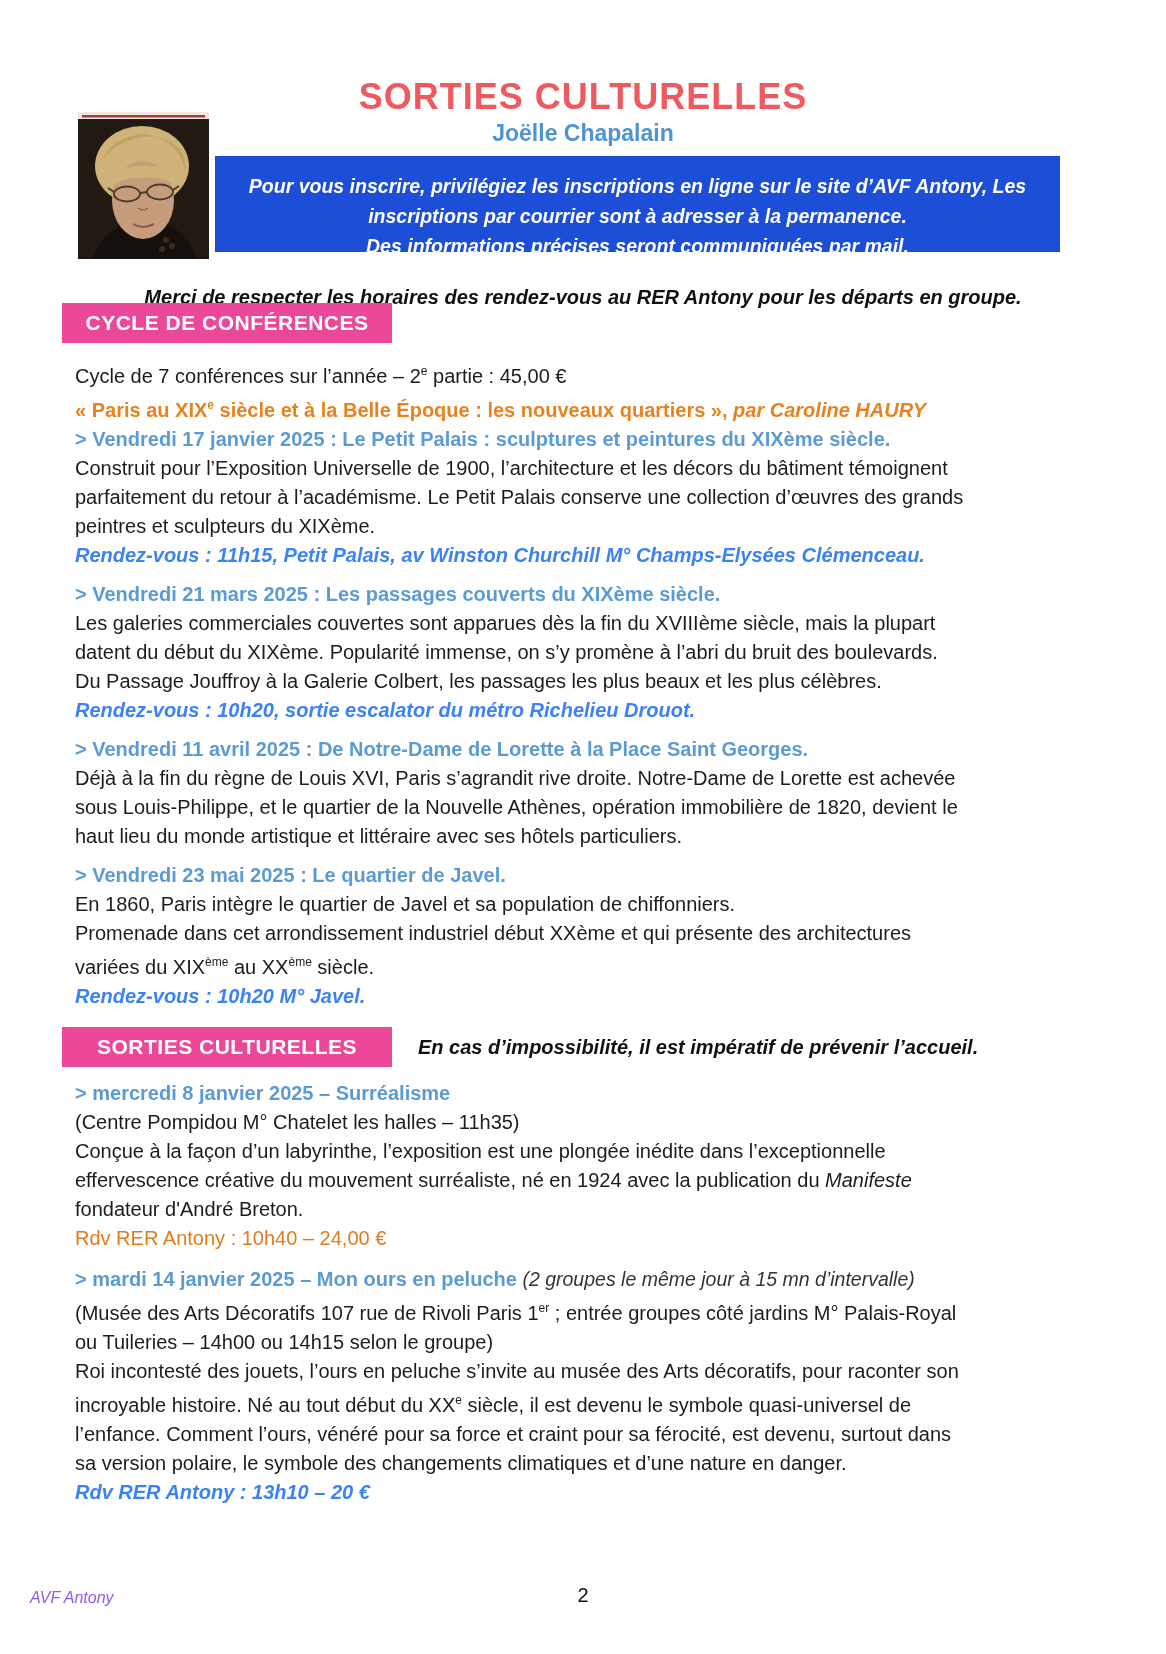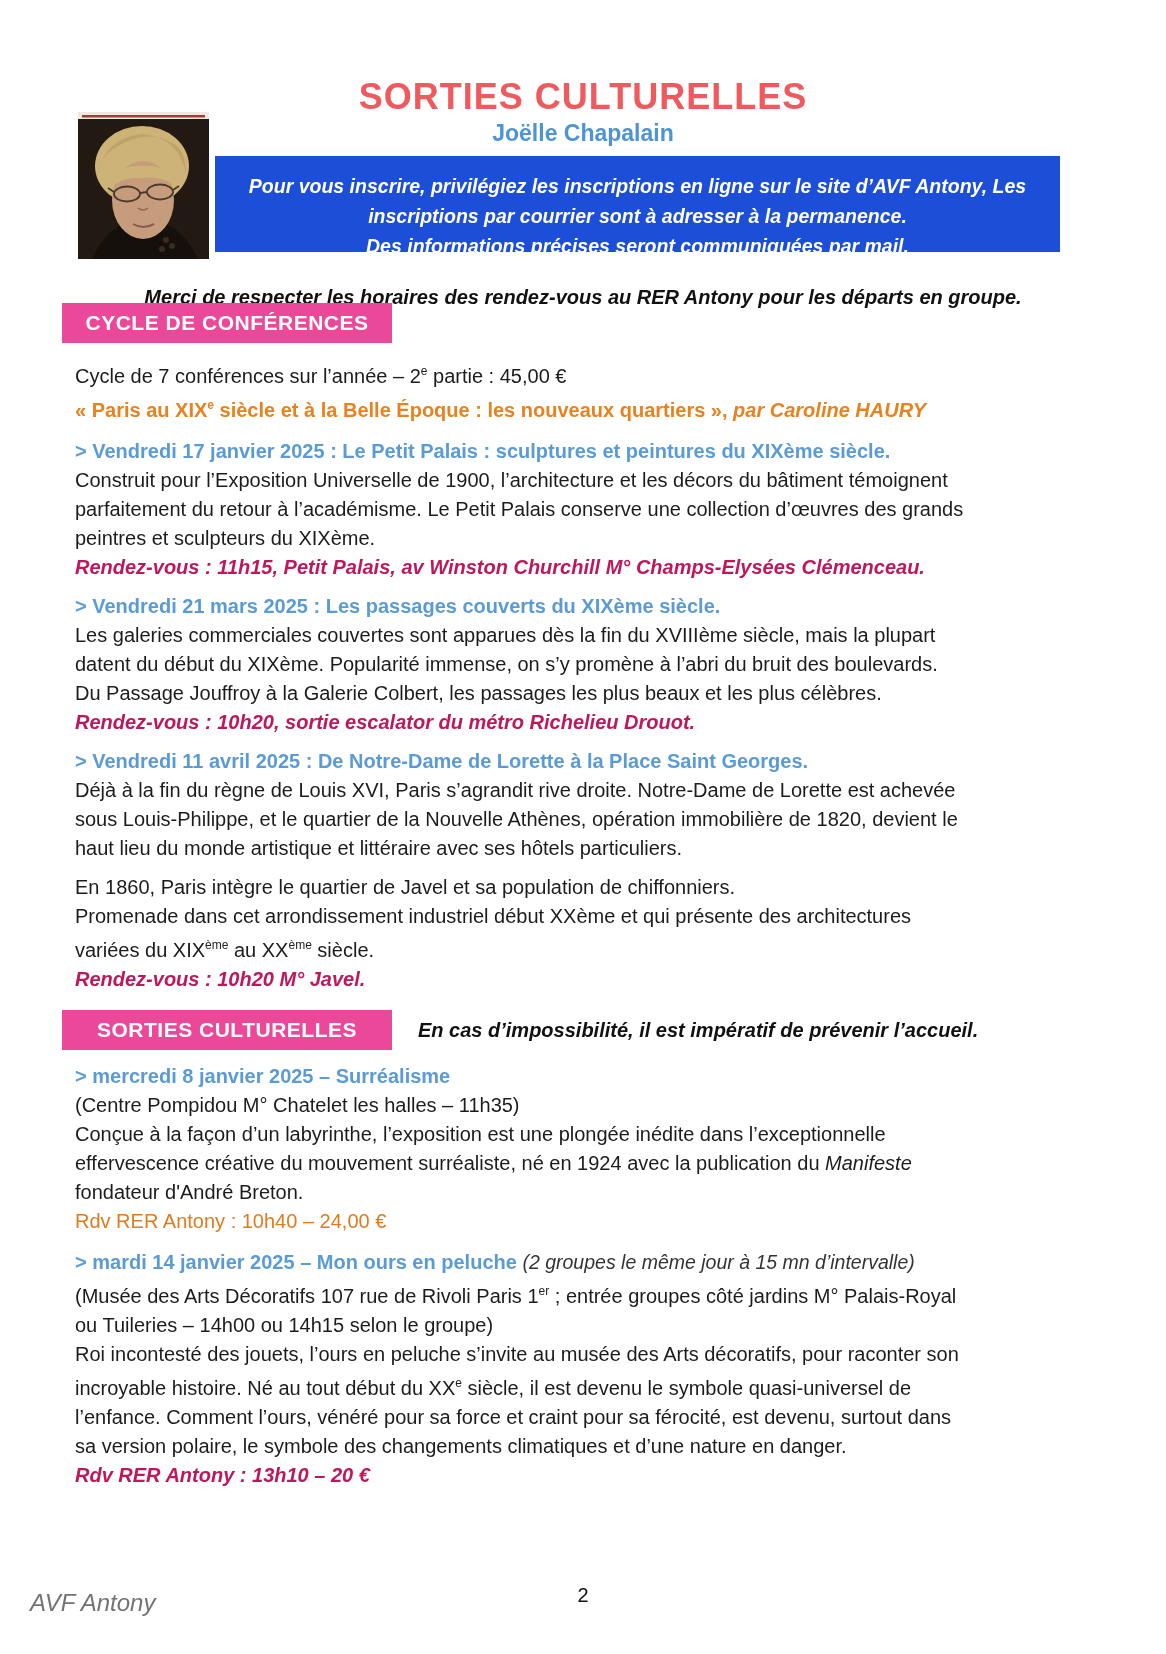--- a/index.html
+++ b/index.html
@@ -51,7 +51,7 @@
   .intro { margin:14px 60px 0 75px; font-size:20px; line-height:29px; }
   .series-title { color:#E8821E; font-weight:bold; }
   .event { margin:10px 56px 0 75px; font-size:20px; line-height:29px; }
-  .event.first { margin-top:12px; }
+  .event.first { margin-top:0; }
   .event.s2 { margin-top:12px; }
   .event-heading { color:#5B9BD5; font-weight:bold; white-space:pre-line; }
   .event-location { white-space:pre-line; }

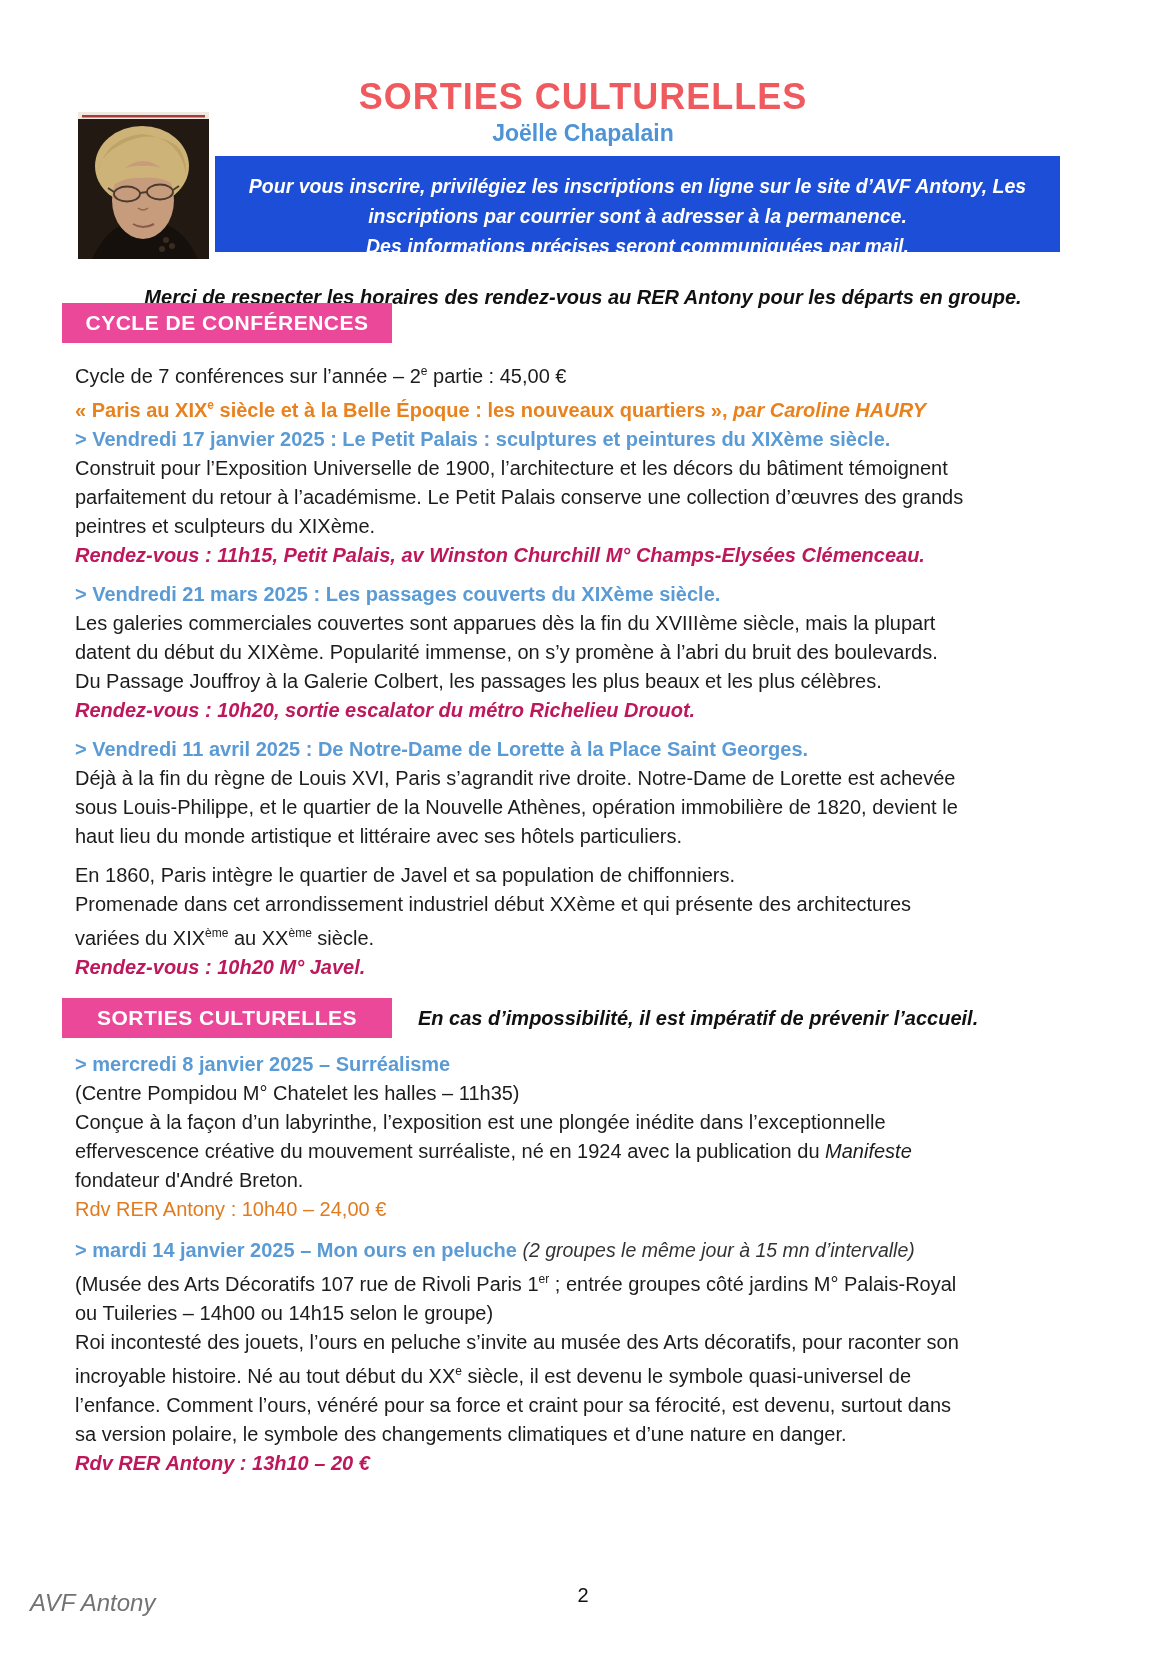--- a/index.html
+++ b/index.html
@@ -56,7 +56,7 @@
   .event-heading { color:#5B9BD5; font-weight:bold; white-space:pre-line; }
   .event-location { white-space:pre-line; }
   .event-body { white-space:pre-line; }
-  .event-rdv { color:#be185d; font-weight:bold; font-style:italic; }
+  .event-rdv { color:#3b82f6; font-weight:bold; font-style:italic; }
   .event-rdv.orange { color:#E07B20; font-weight:normal; font-style:normal; }
   
   .sup { font-size:12px; vertical-align:8px; }

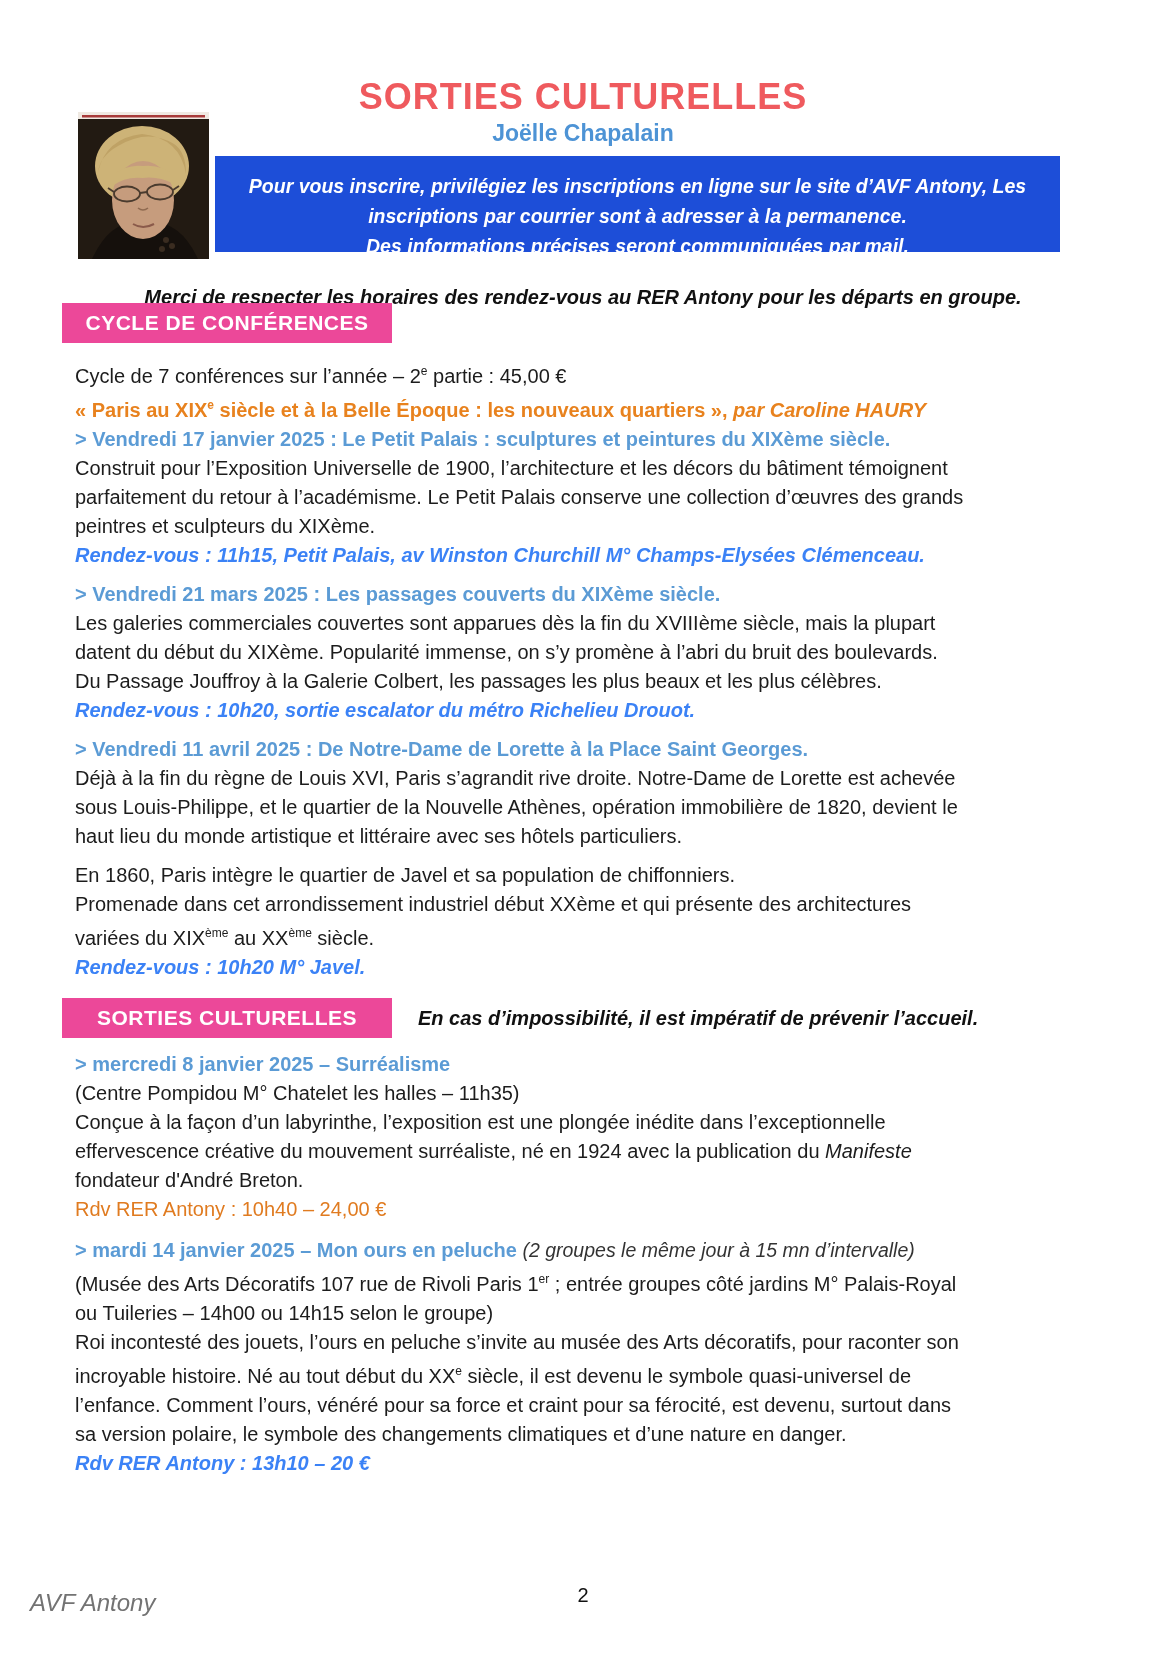--- a/index.html
+++ b/index.html
@@ -148,6 +148,7 @@
     </div>
 
     <div class="event">
+      <div class="event-heading">&gt; Vendredi 23 mai 2025 : Le quartier de Javel.</div>
       <div class="event-body"><span>En 1860, Paris intègre le quartier de Javel et sa population de chiffonniers.
 Promenade dans cet arrondissement industriel début XXème et qui présente des architectures
 variées du XIX</span><span class="sup">ème</span><span> au XX</span><span class="sup">ème</span><span> siècle.</span></div>

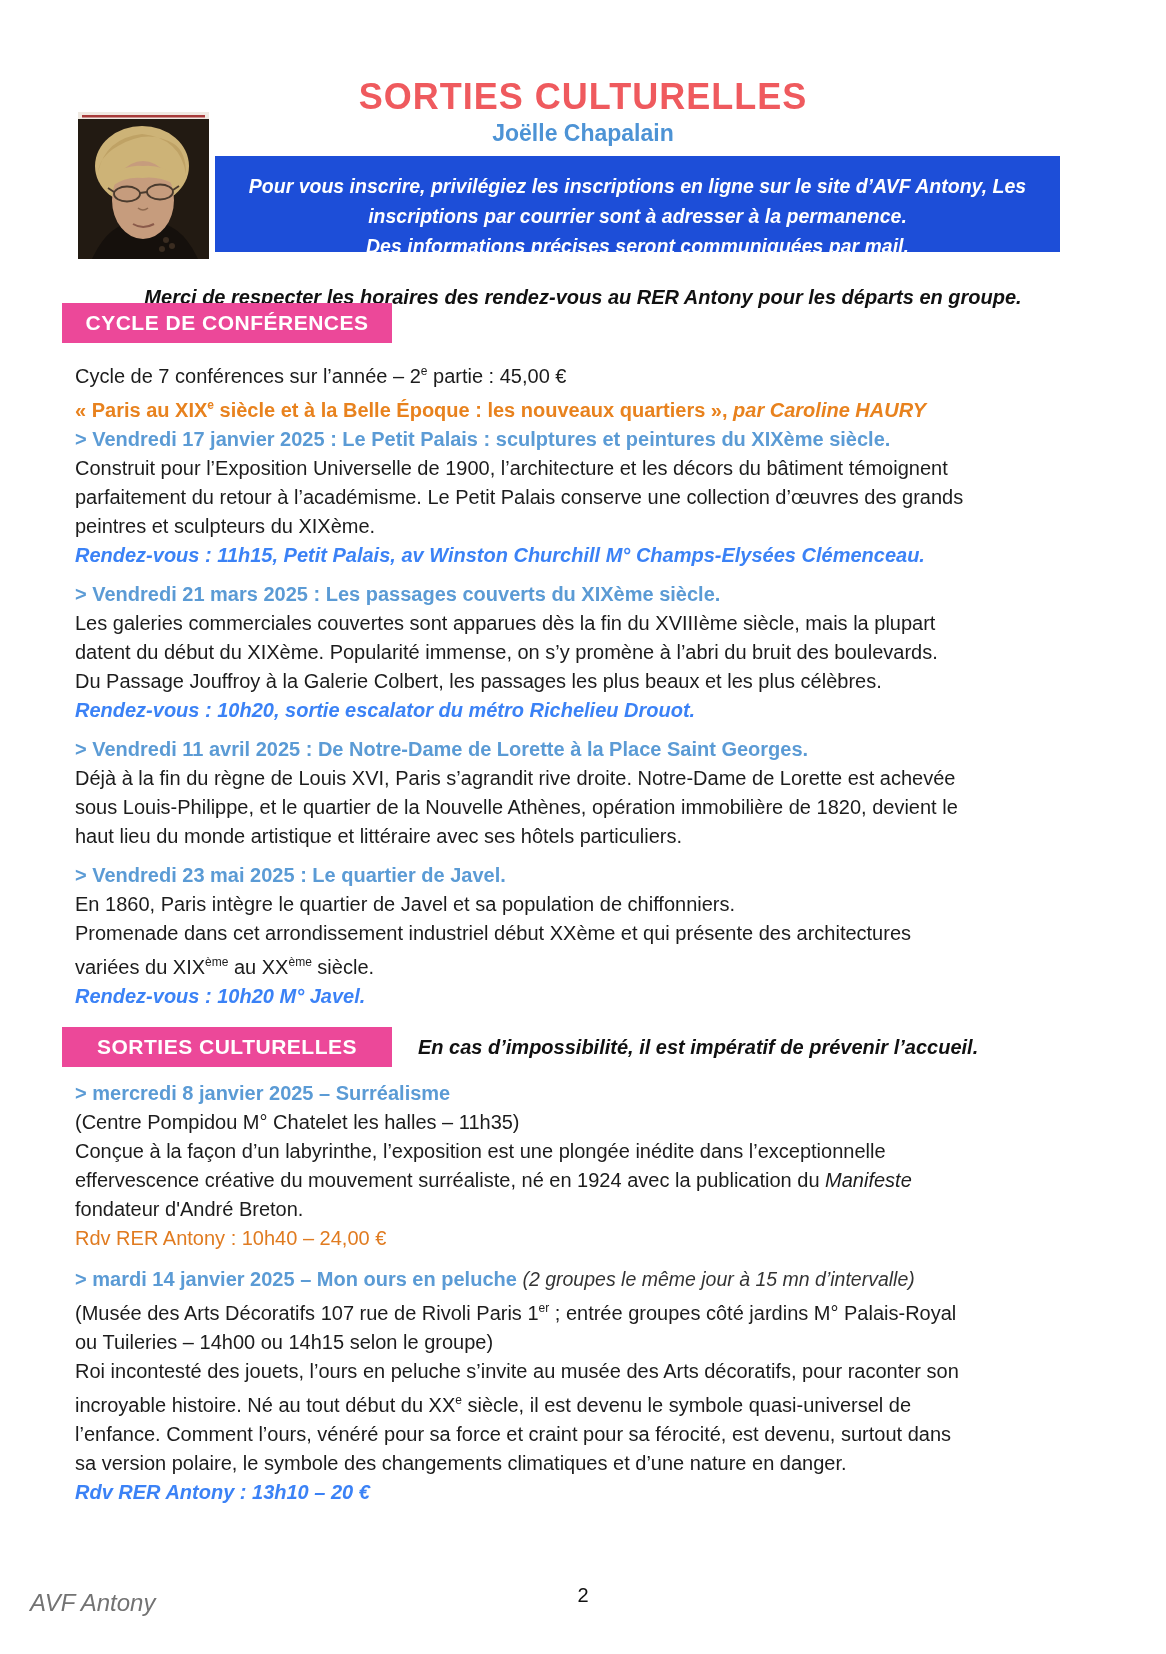--- a/index.html
+++ b/index.html
@@ -65,7 +65,7 @@
   
   .footer-left {
     position:absolute; top:1589px; left:30px;
-    font-style:italic; font-size:24px; color:#737373;
+    font-style:italic; font-size:16px; color:#8b5cf6;
   }
   .footer-page {
     position:absolute; top:1584px; left:0; width:100%;

